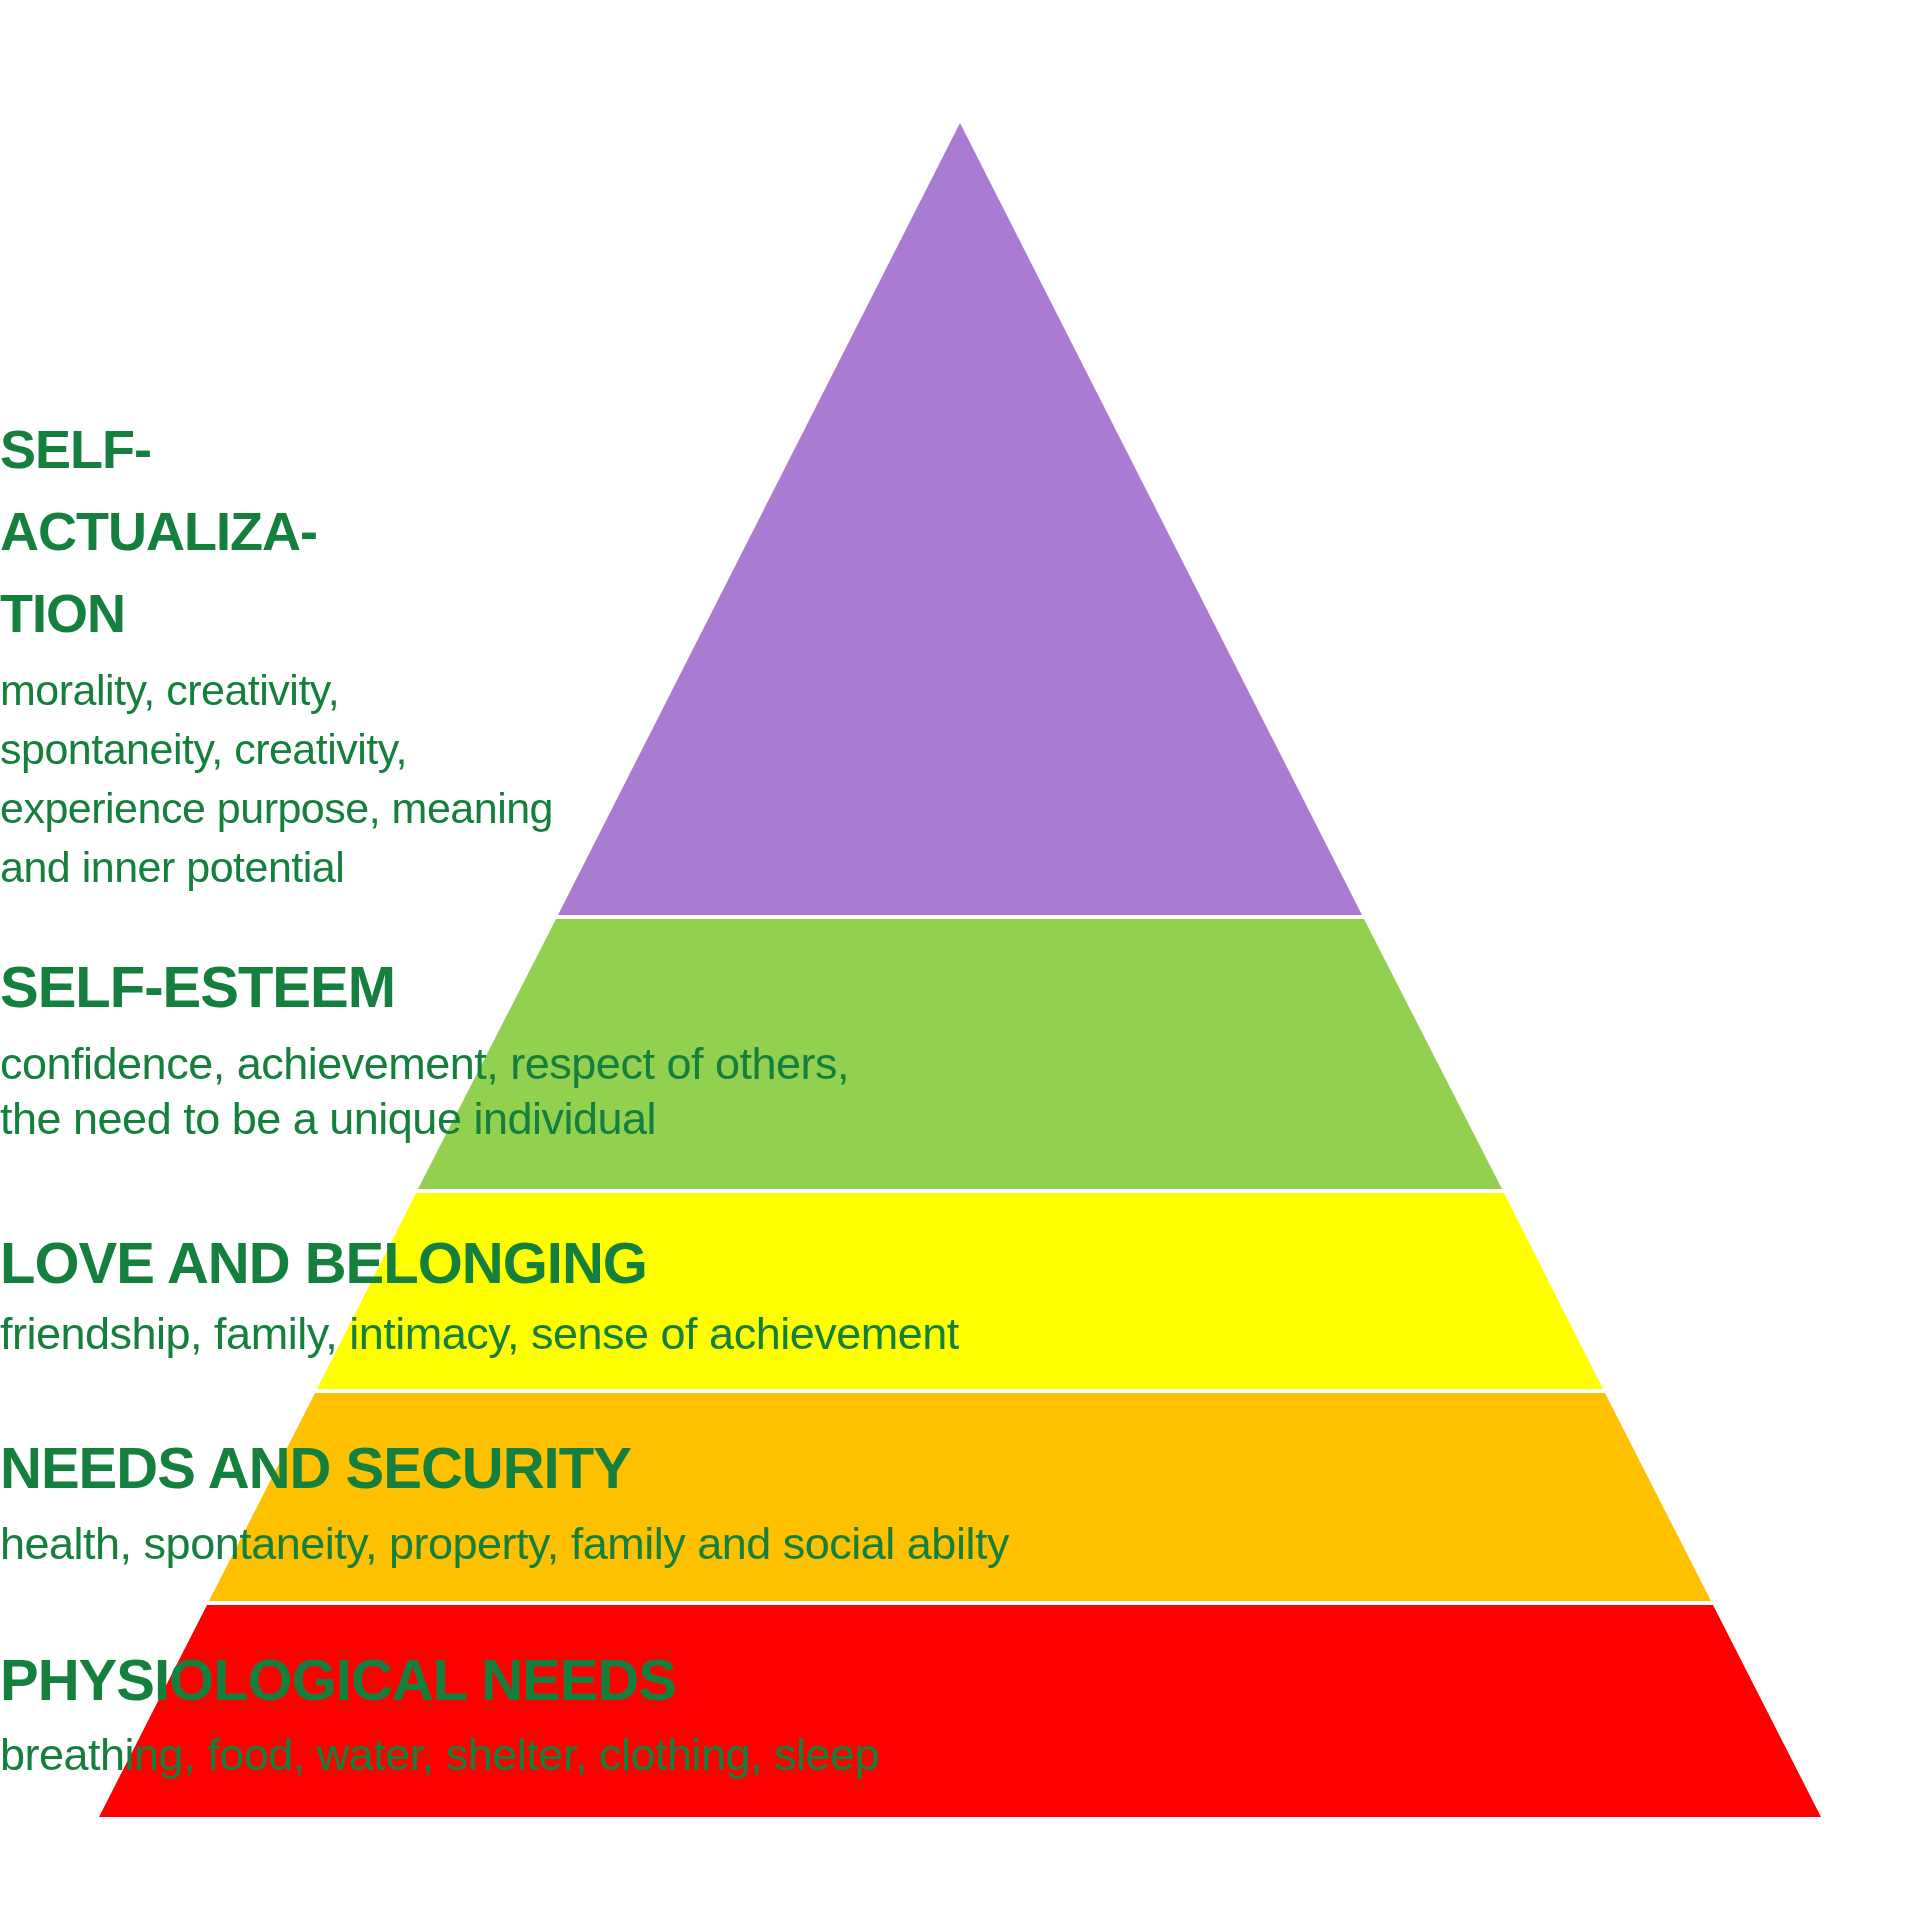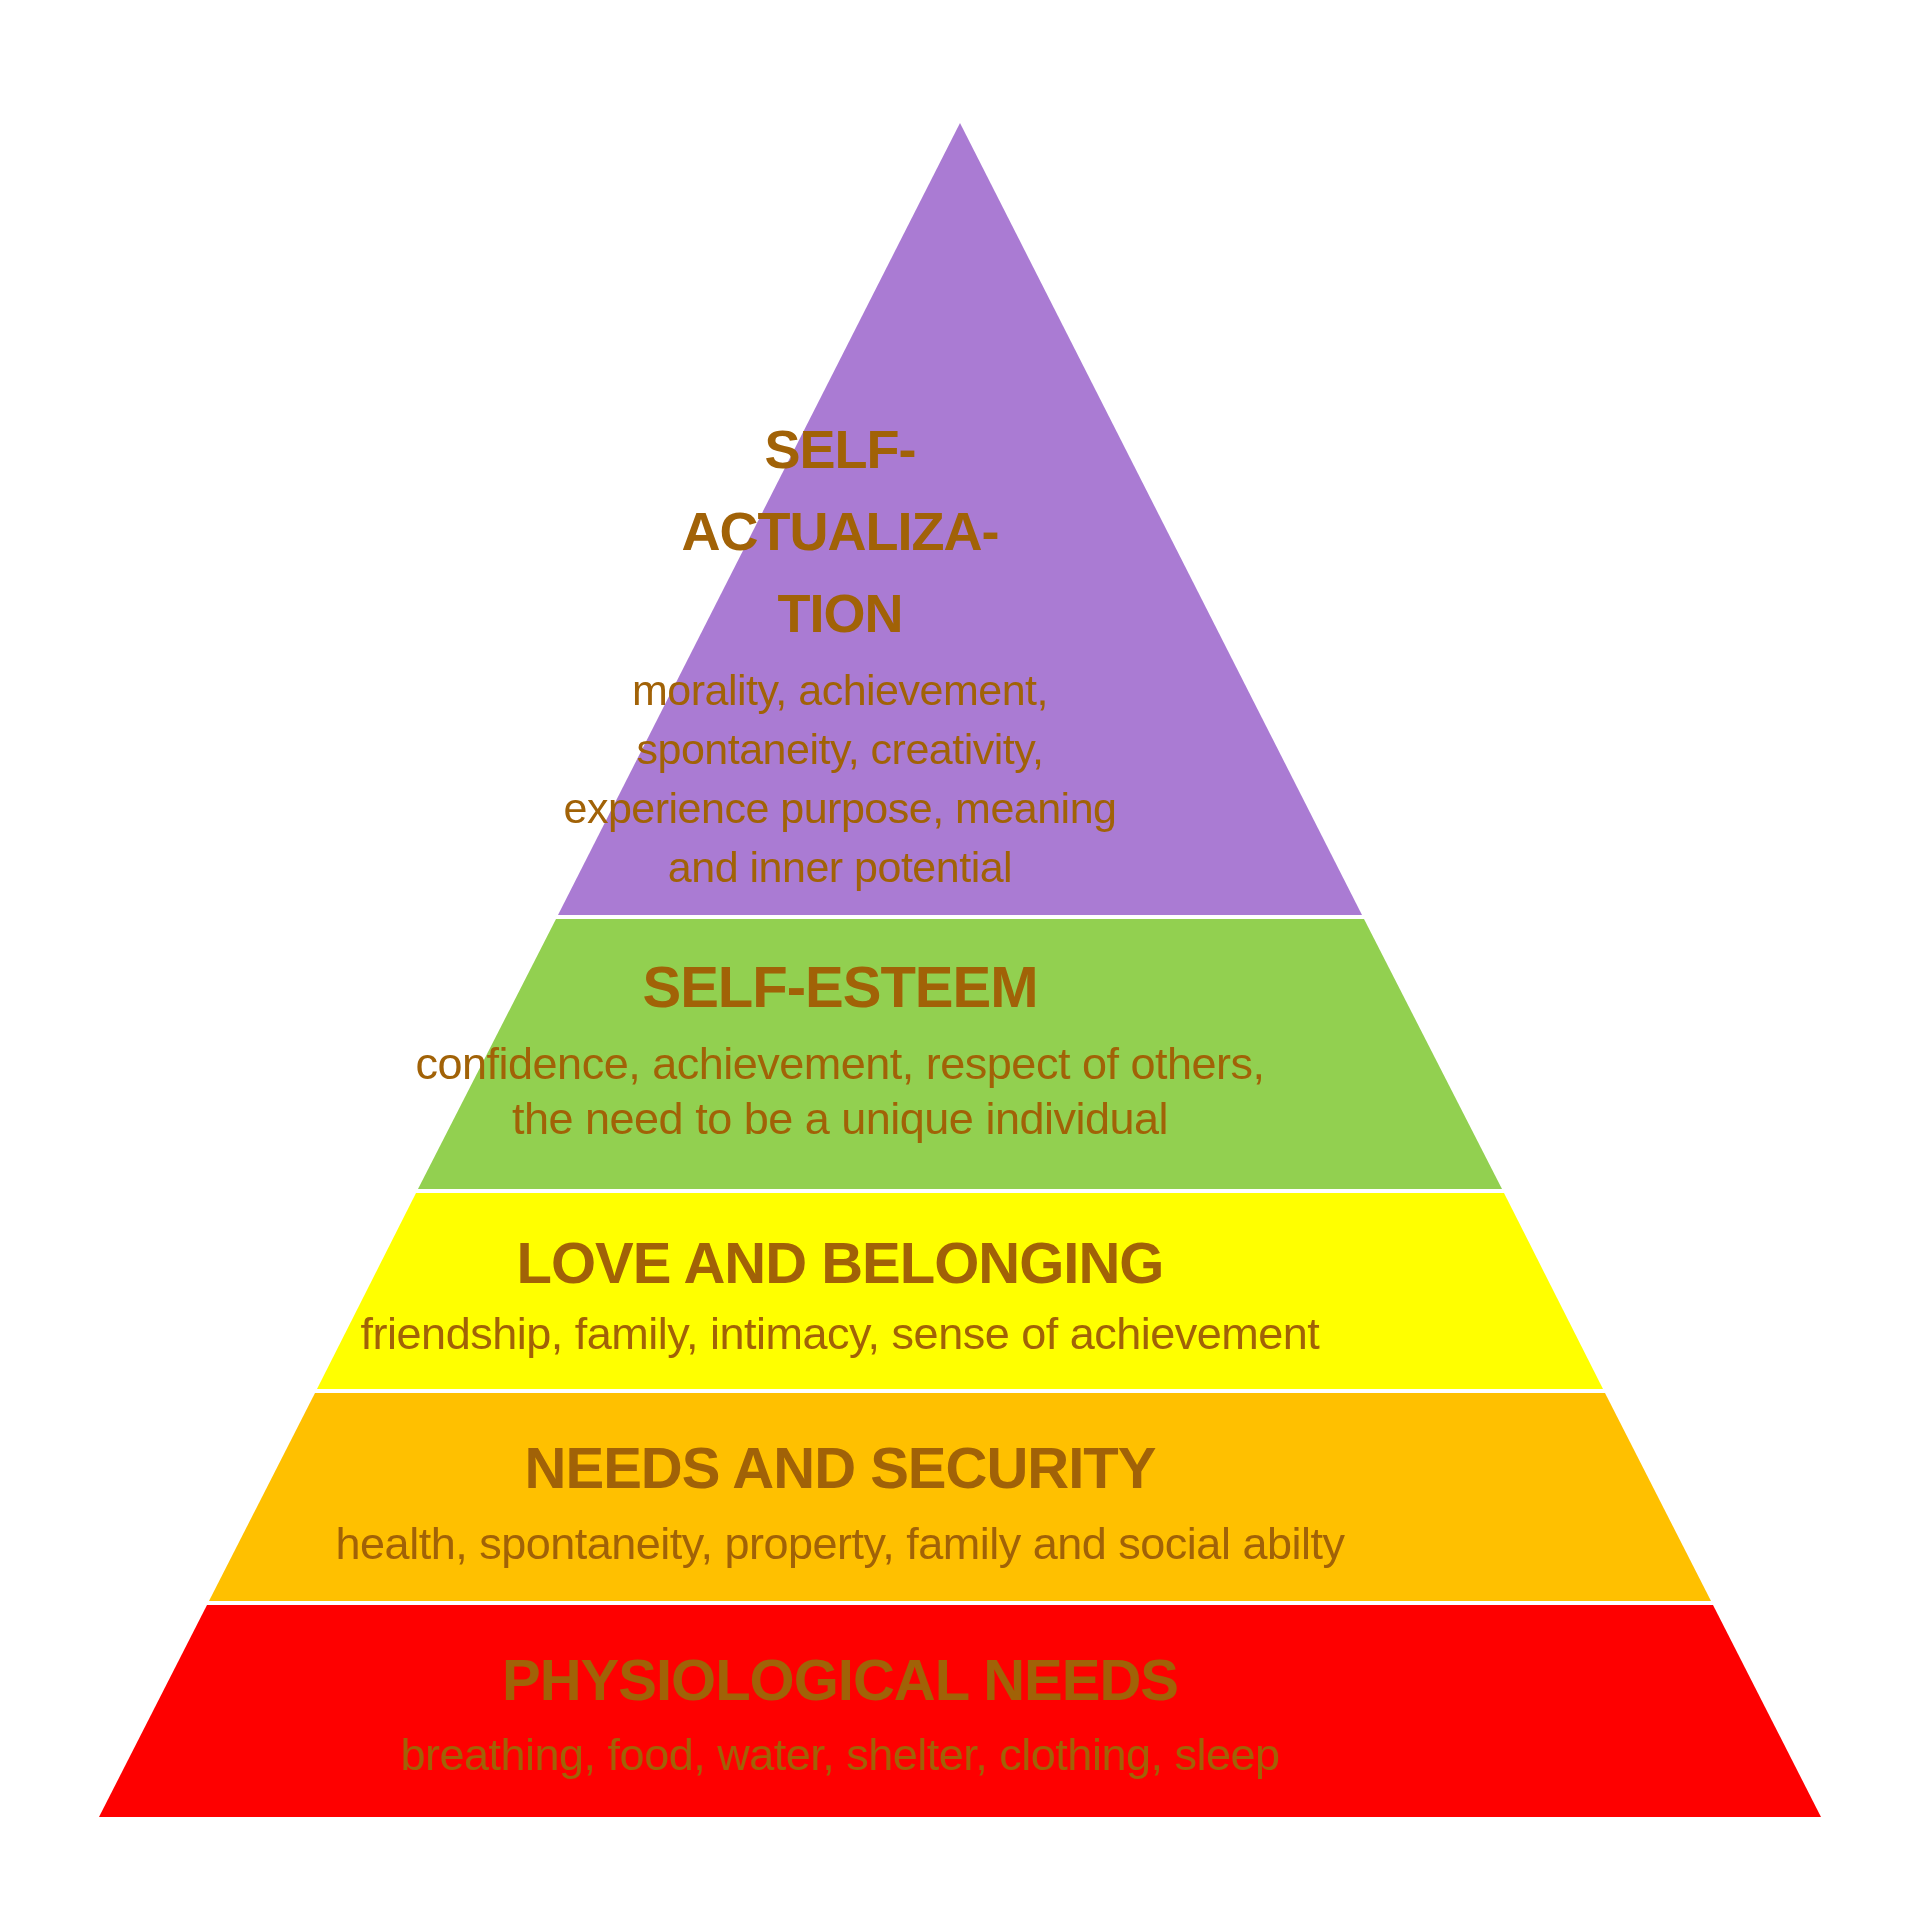--- a/index.html
+++ b/index.html
@@ -28,8 +28,8 @@
     position: absolute;
     left: 0;
     width: 1680px;
-    text-align: center;
-    color: #a16207;
+    text-align: left;
+    color: #15803d;
     white-space: nowrap;
   }
   .level-title {

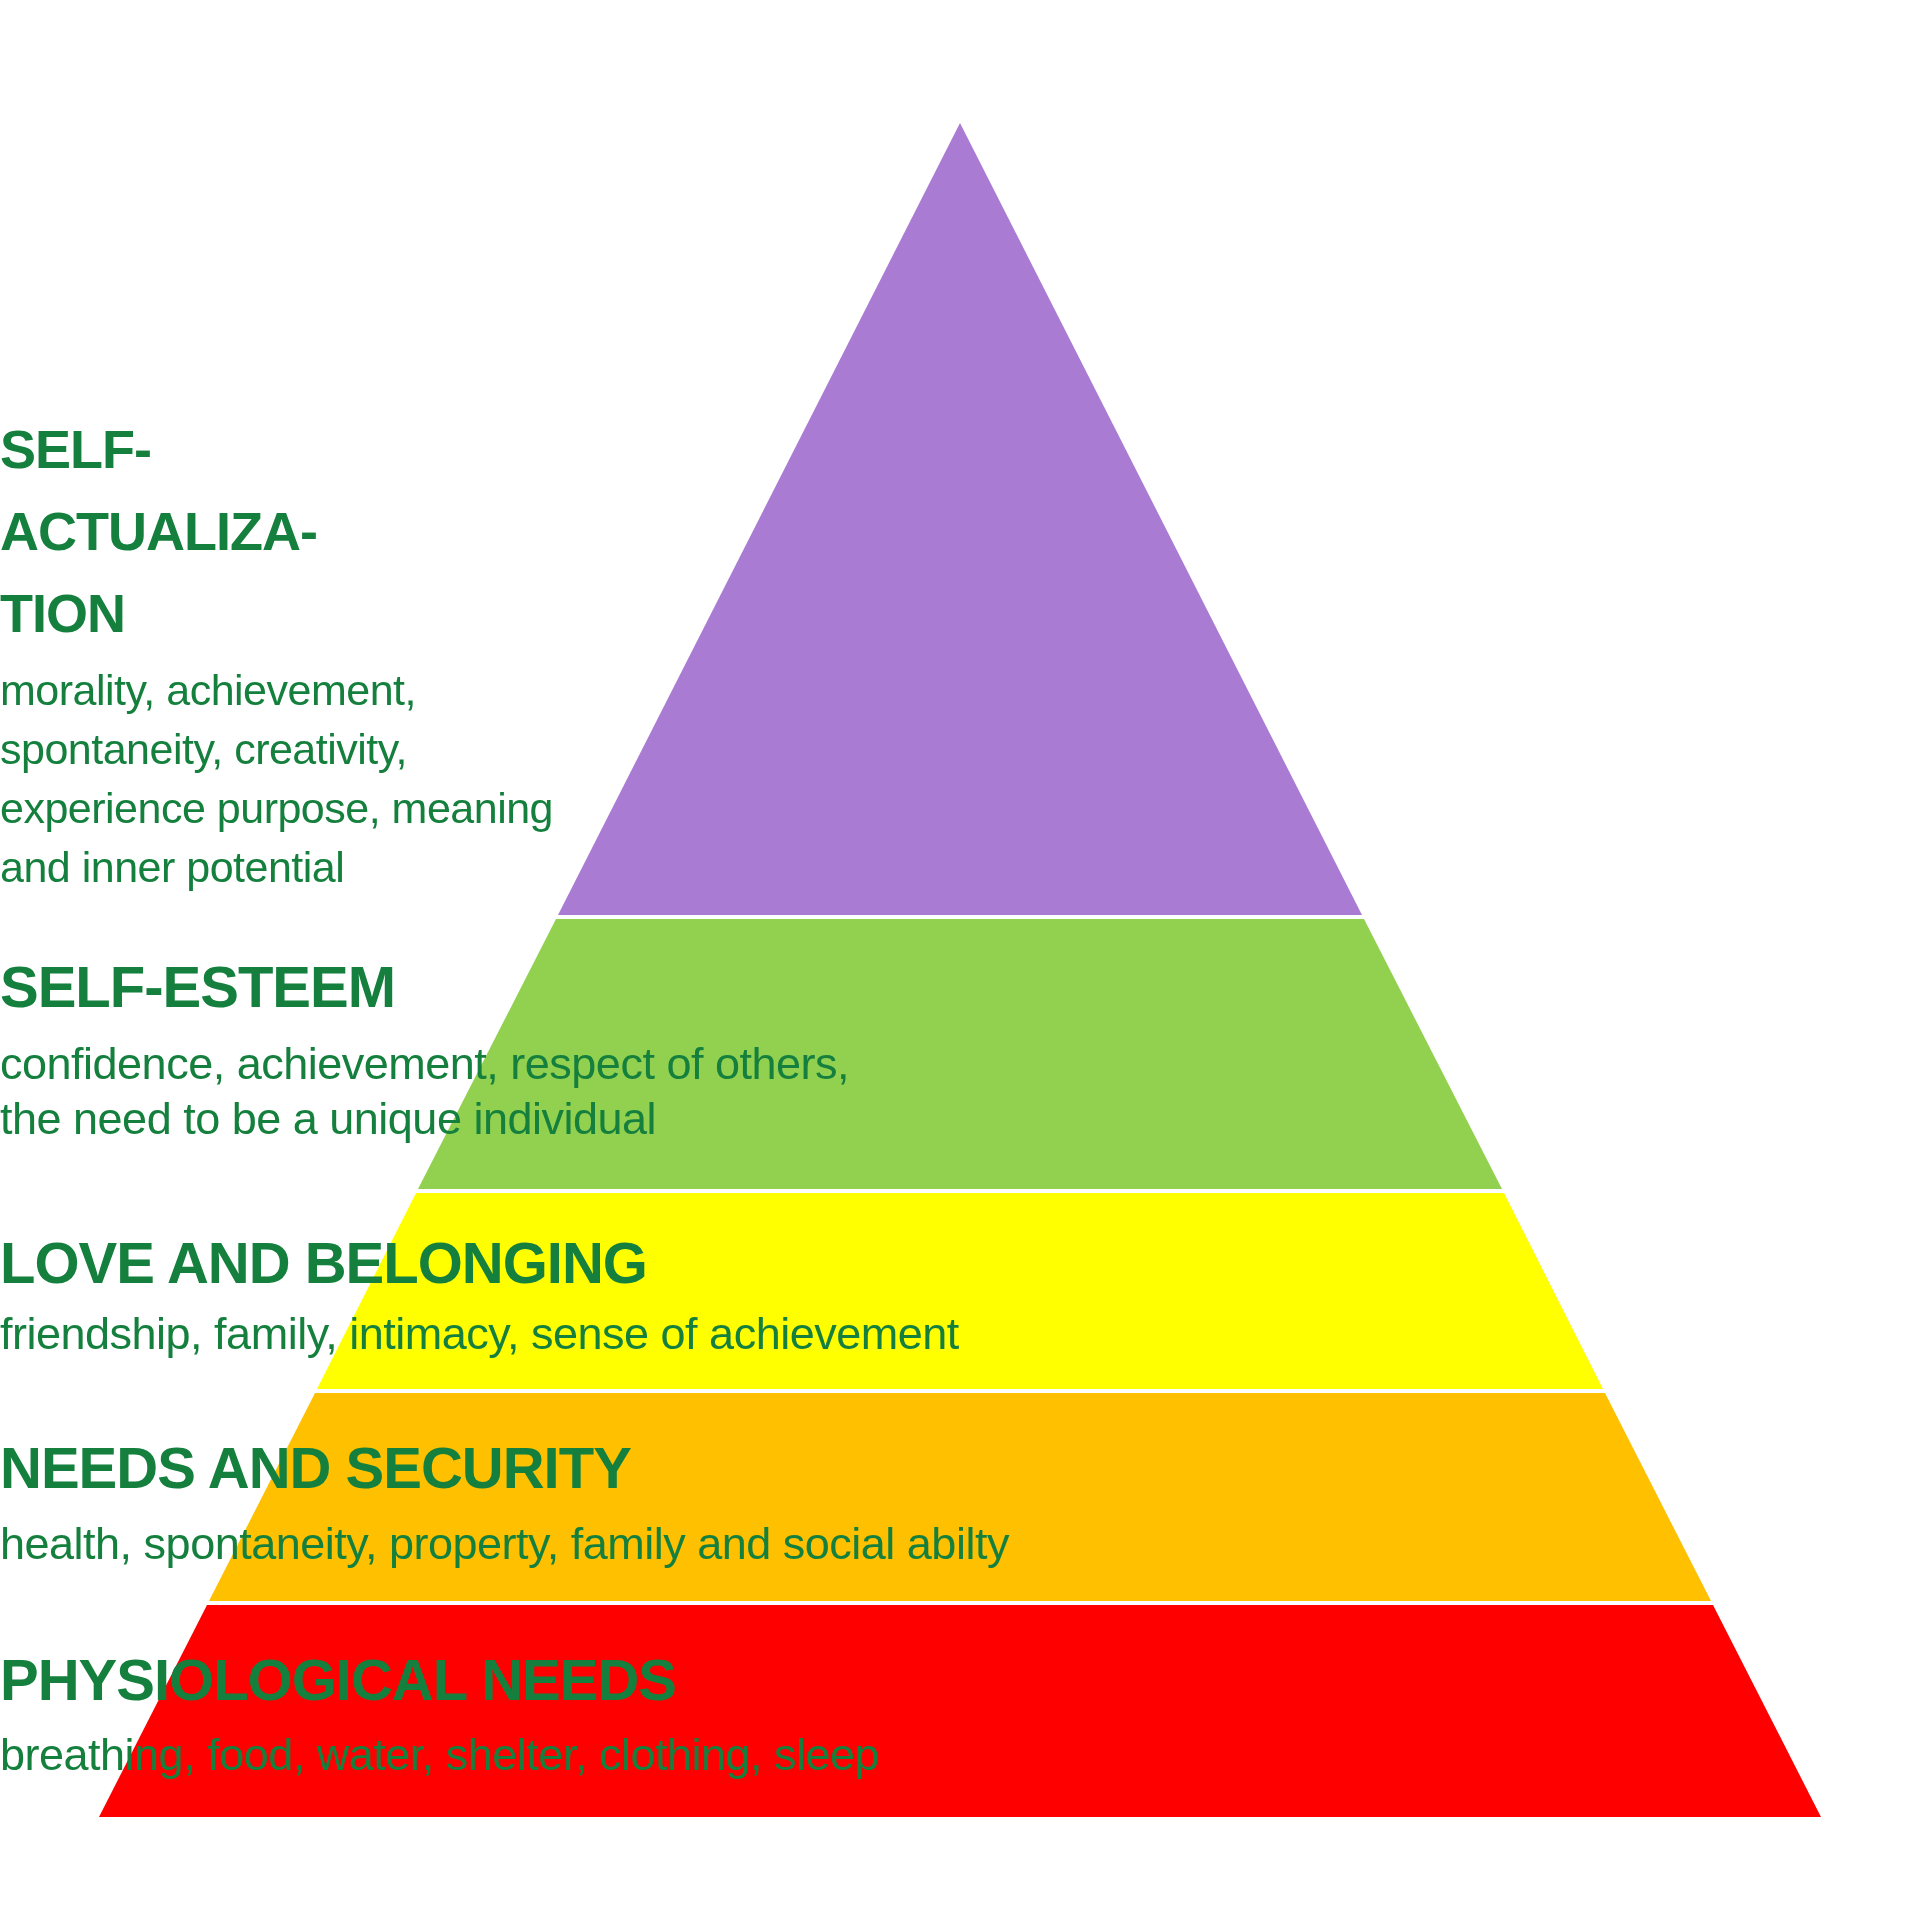--- a/index.html
+++ b/index.html
@@ -75,7 +75,7 @@
     <div>TION</div>
   </div>
   <div class="level-text level-desc d0">
-    <div>morality, achievement,</div>
+    <div>morality, creativity,</div>
     <div>spontaneity, creativity,</div>
     <div>experience purpose, meaning</div>
     <div>and inner potential</div>

